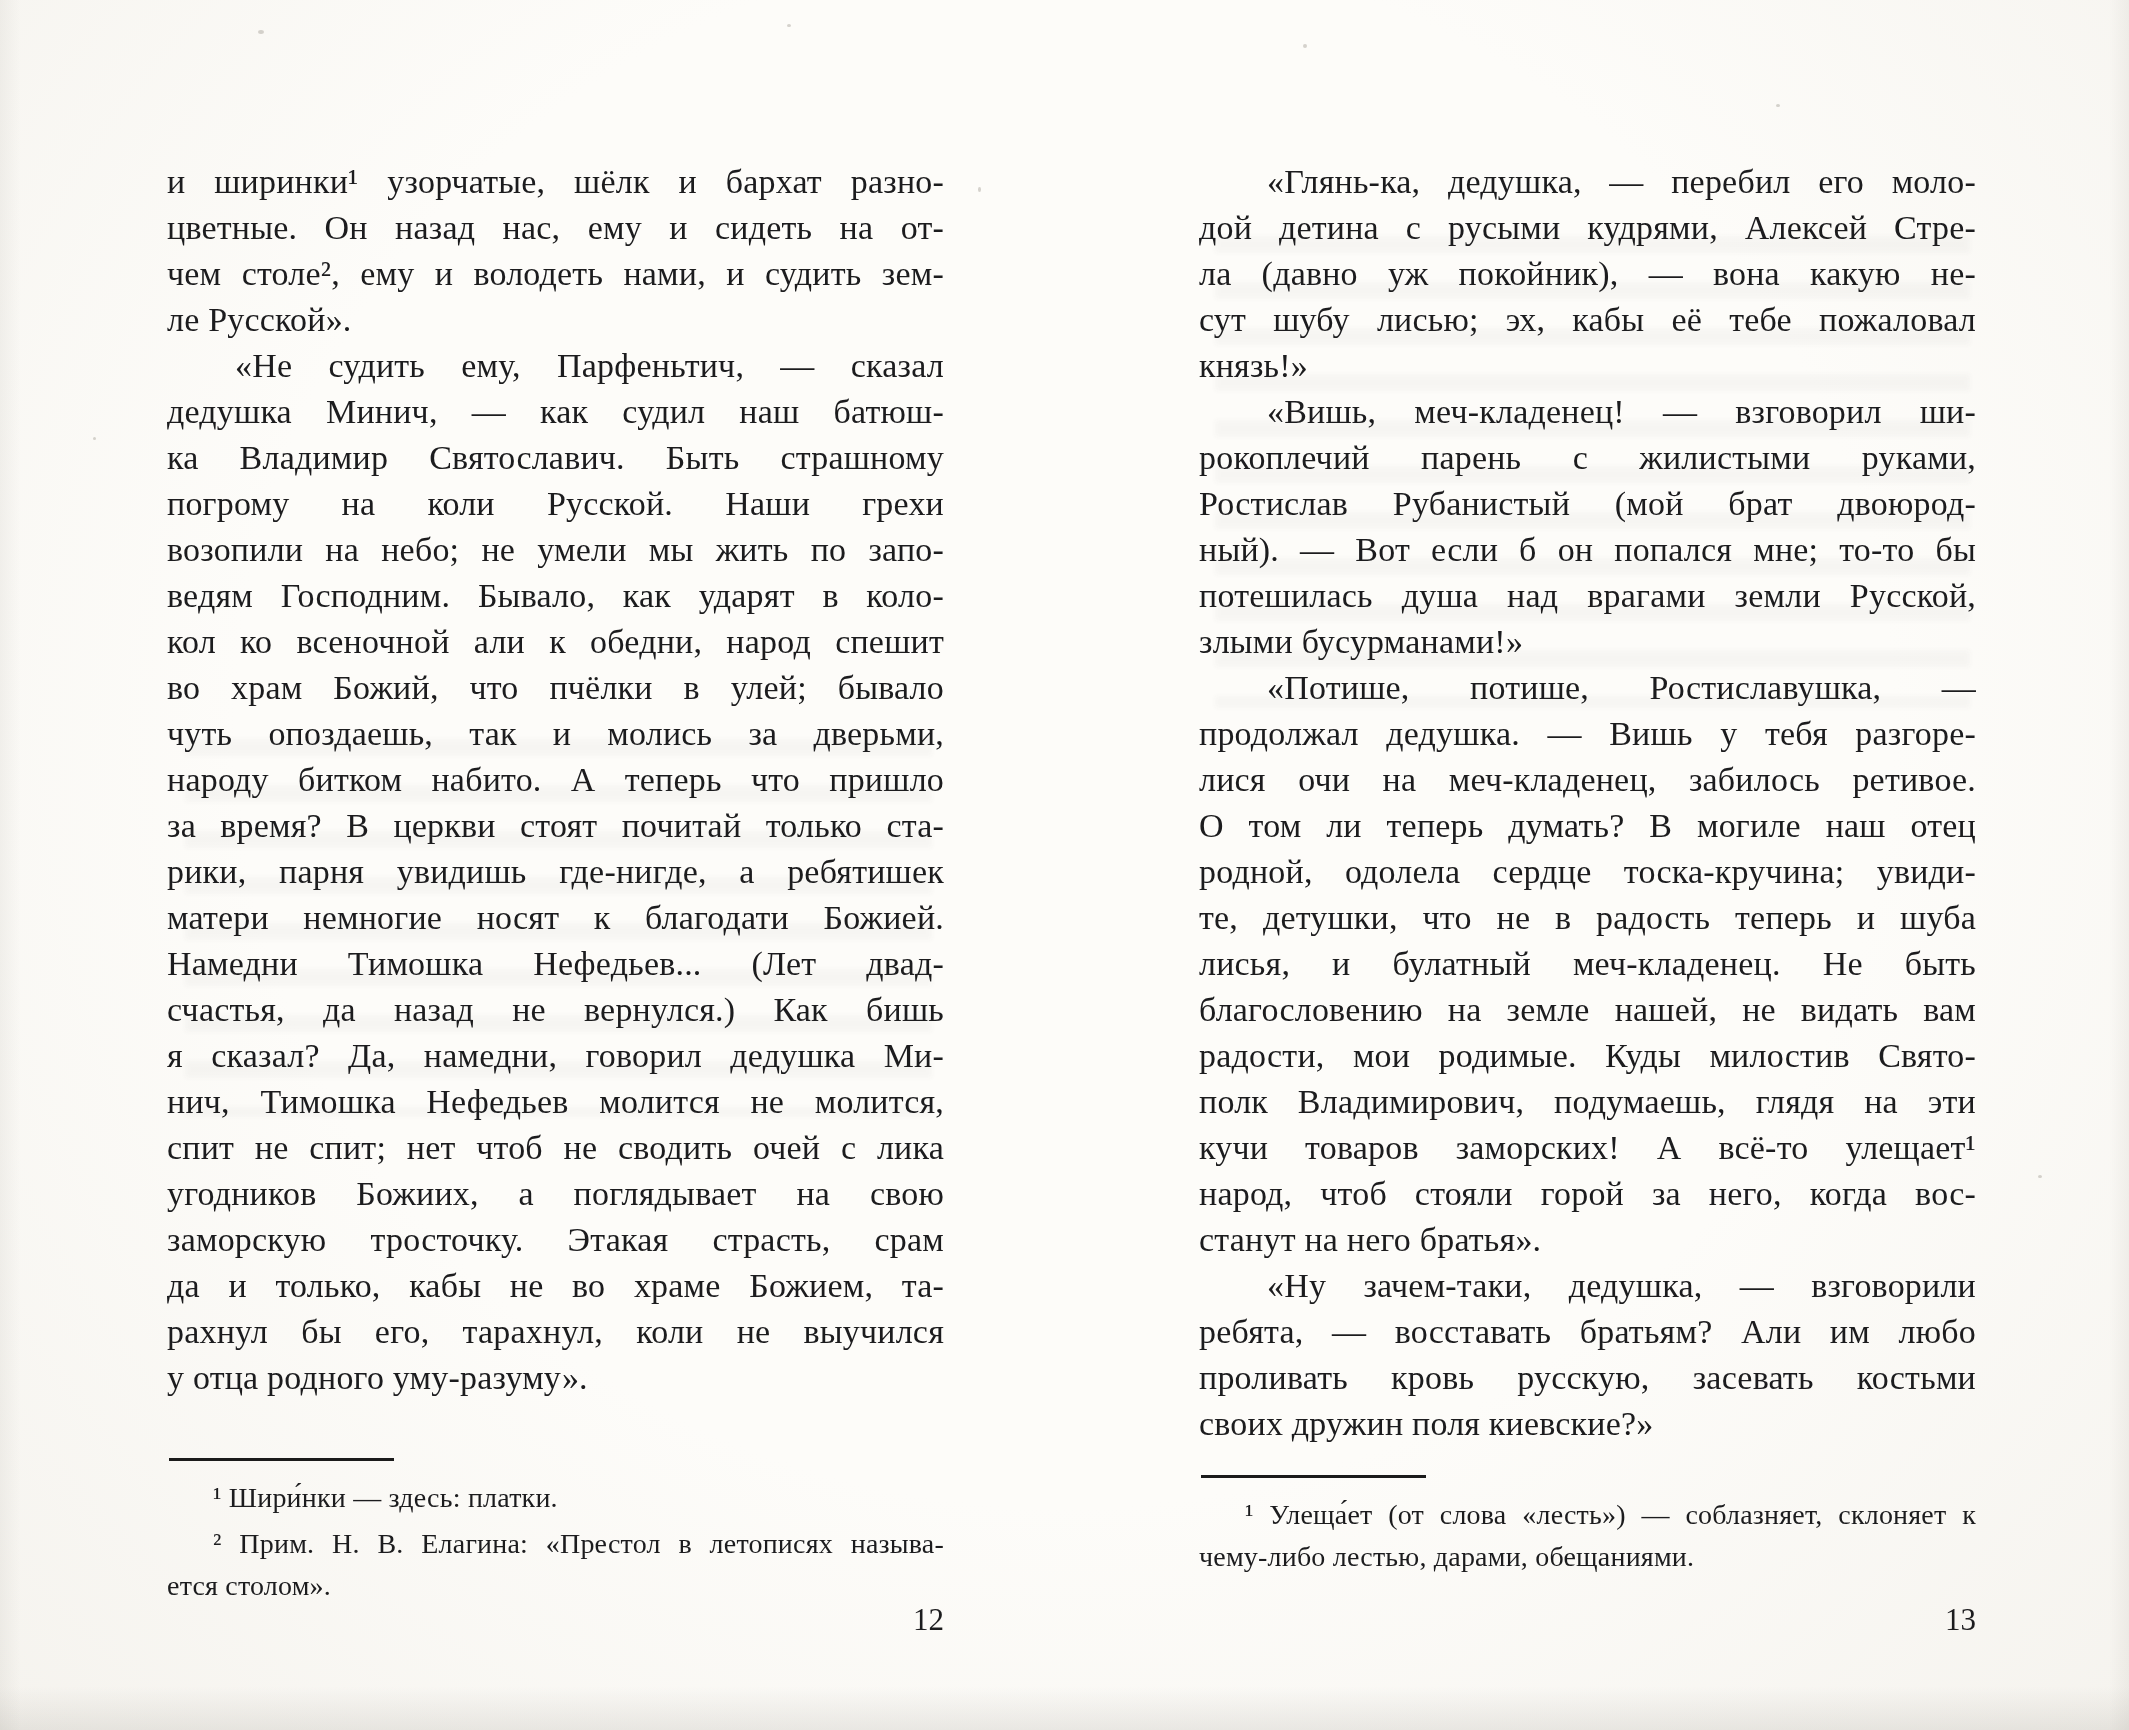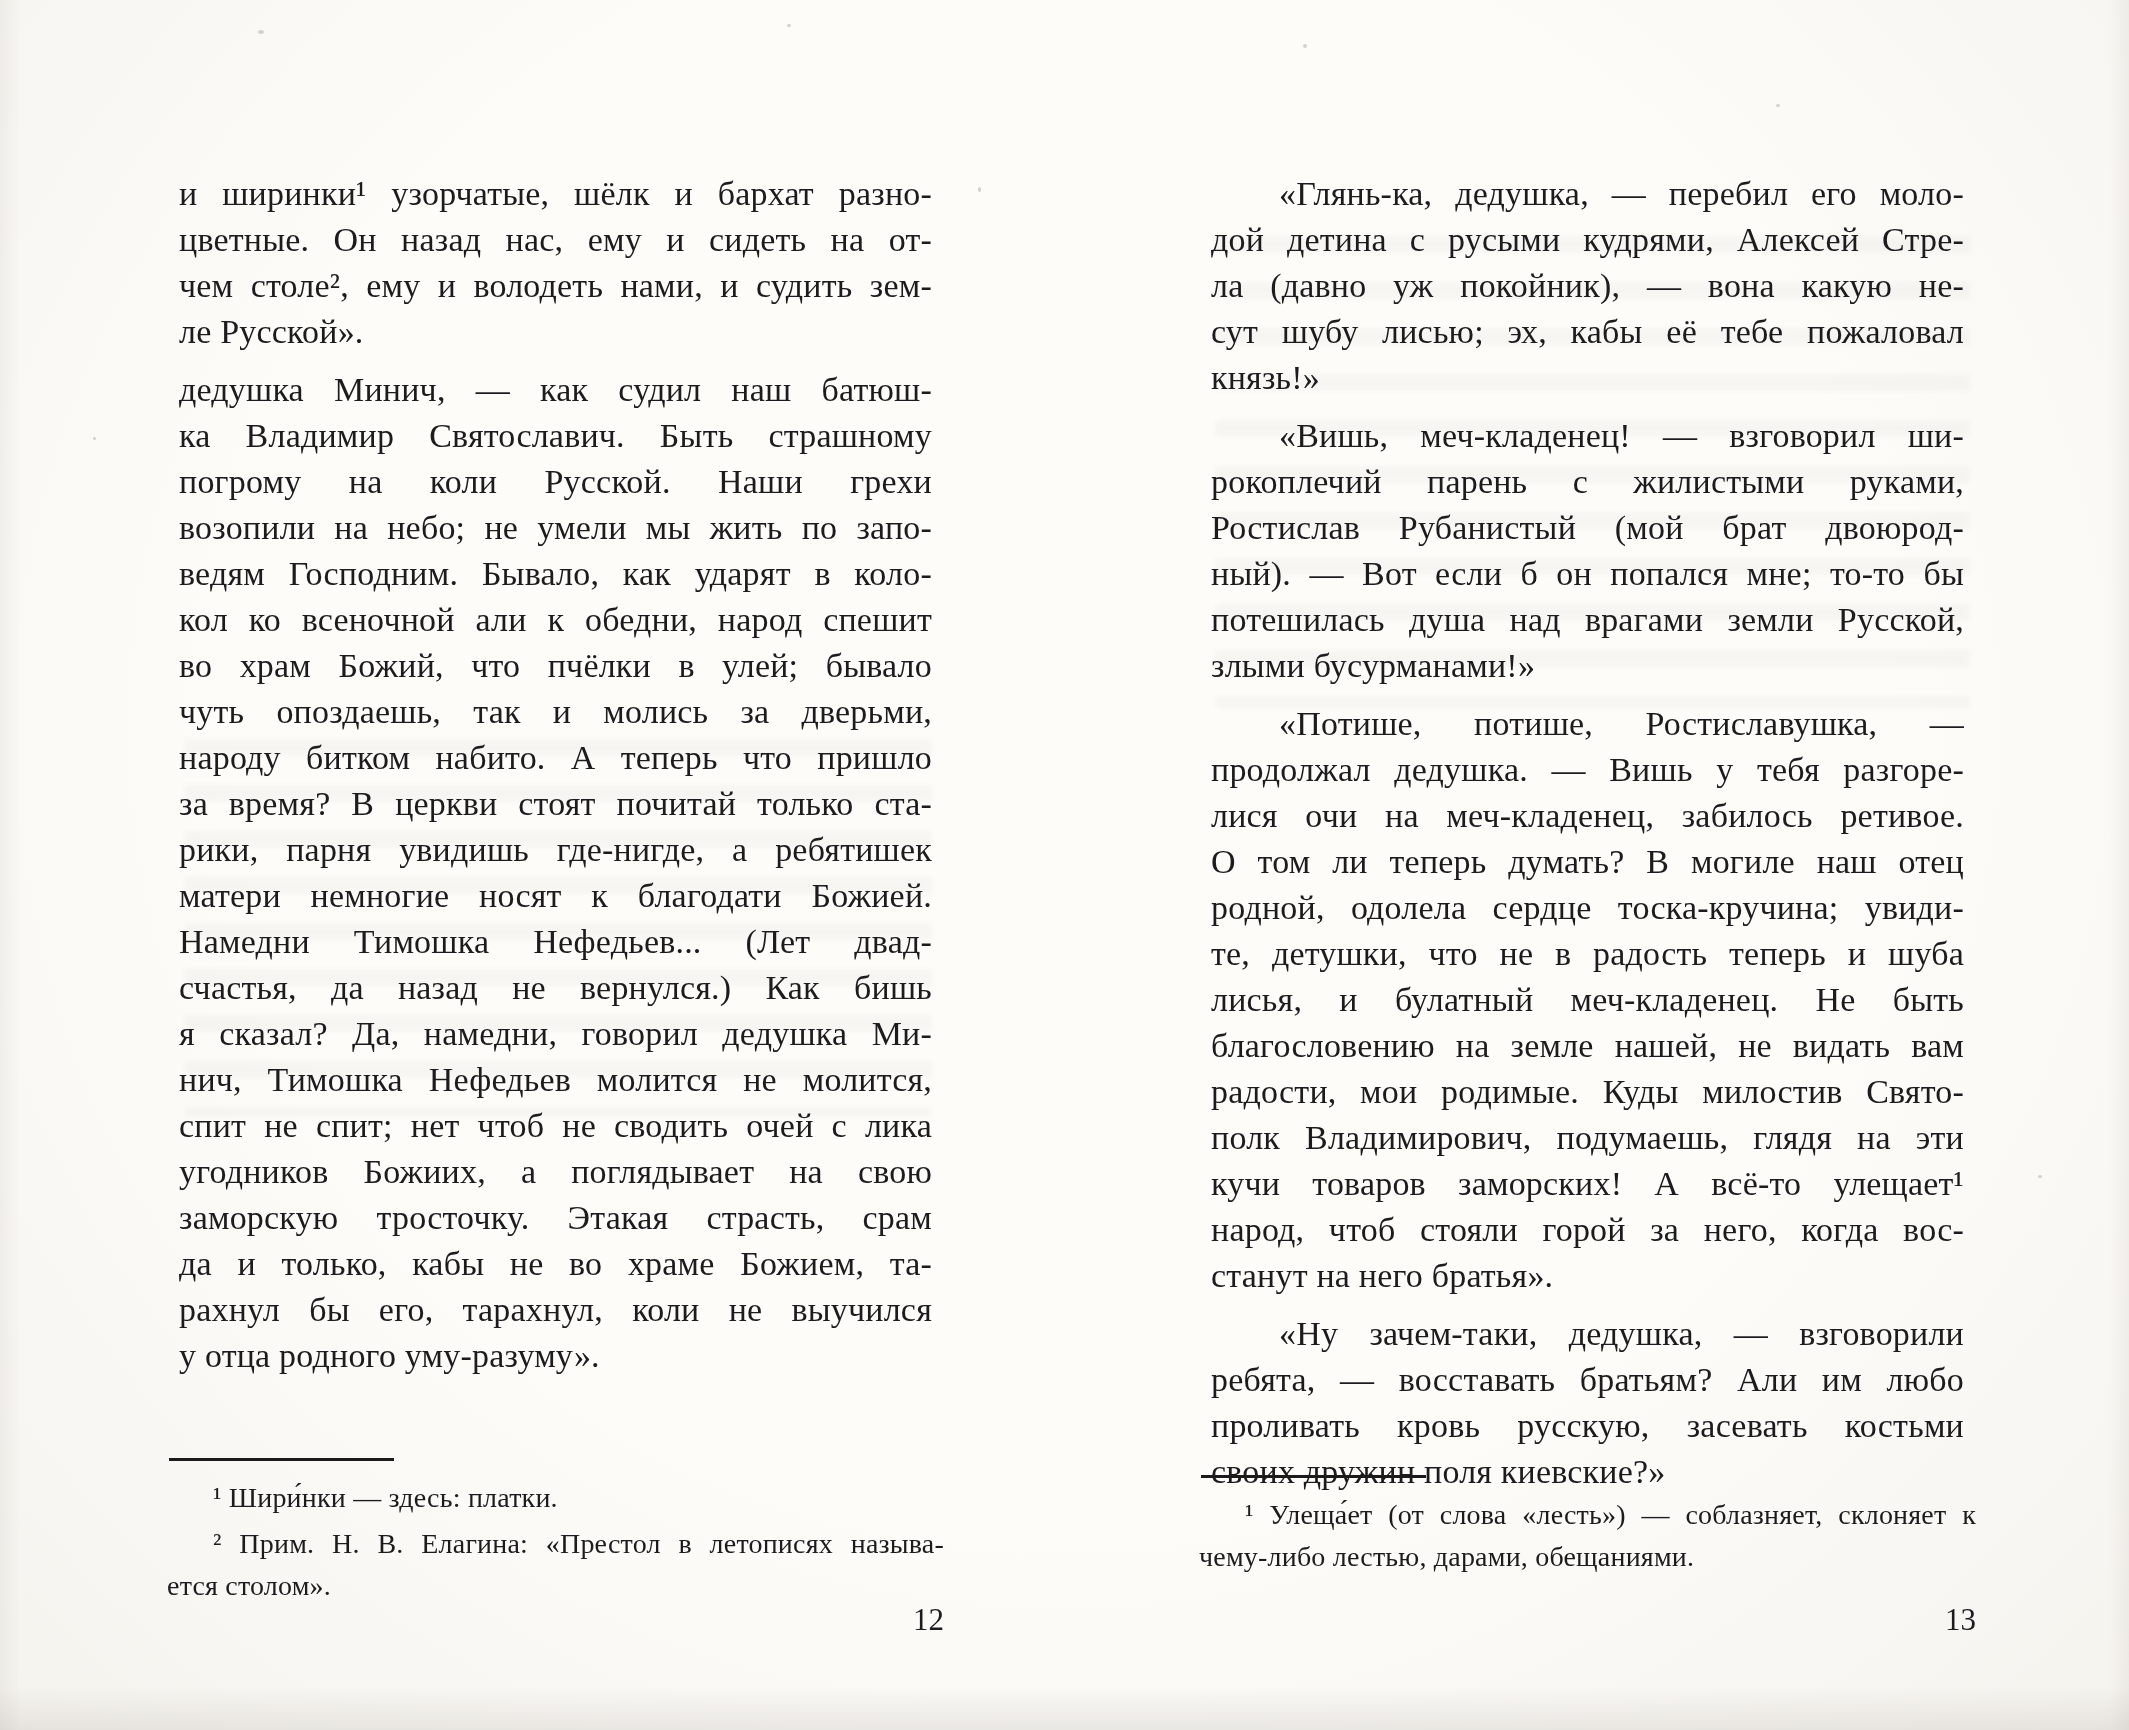--- a/index.html
+++ b/index.html
@@ -20,7 +20,7 @@
   .right-page{left:1199px;}
 
   .page-body{position:absolute;top:0;left:0;width:100%;}
-  .paragraph{margin:12px;}
+  .paragraph{margin:0;}
   .line{
     font-size:34px;line-height:46px;letter-spacing:0.2px;
     text-align:justify;text-align-last:justify;white-space:normal;

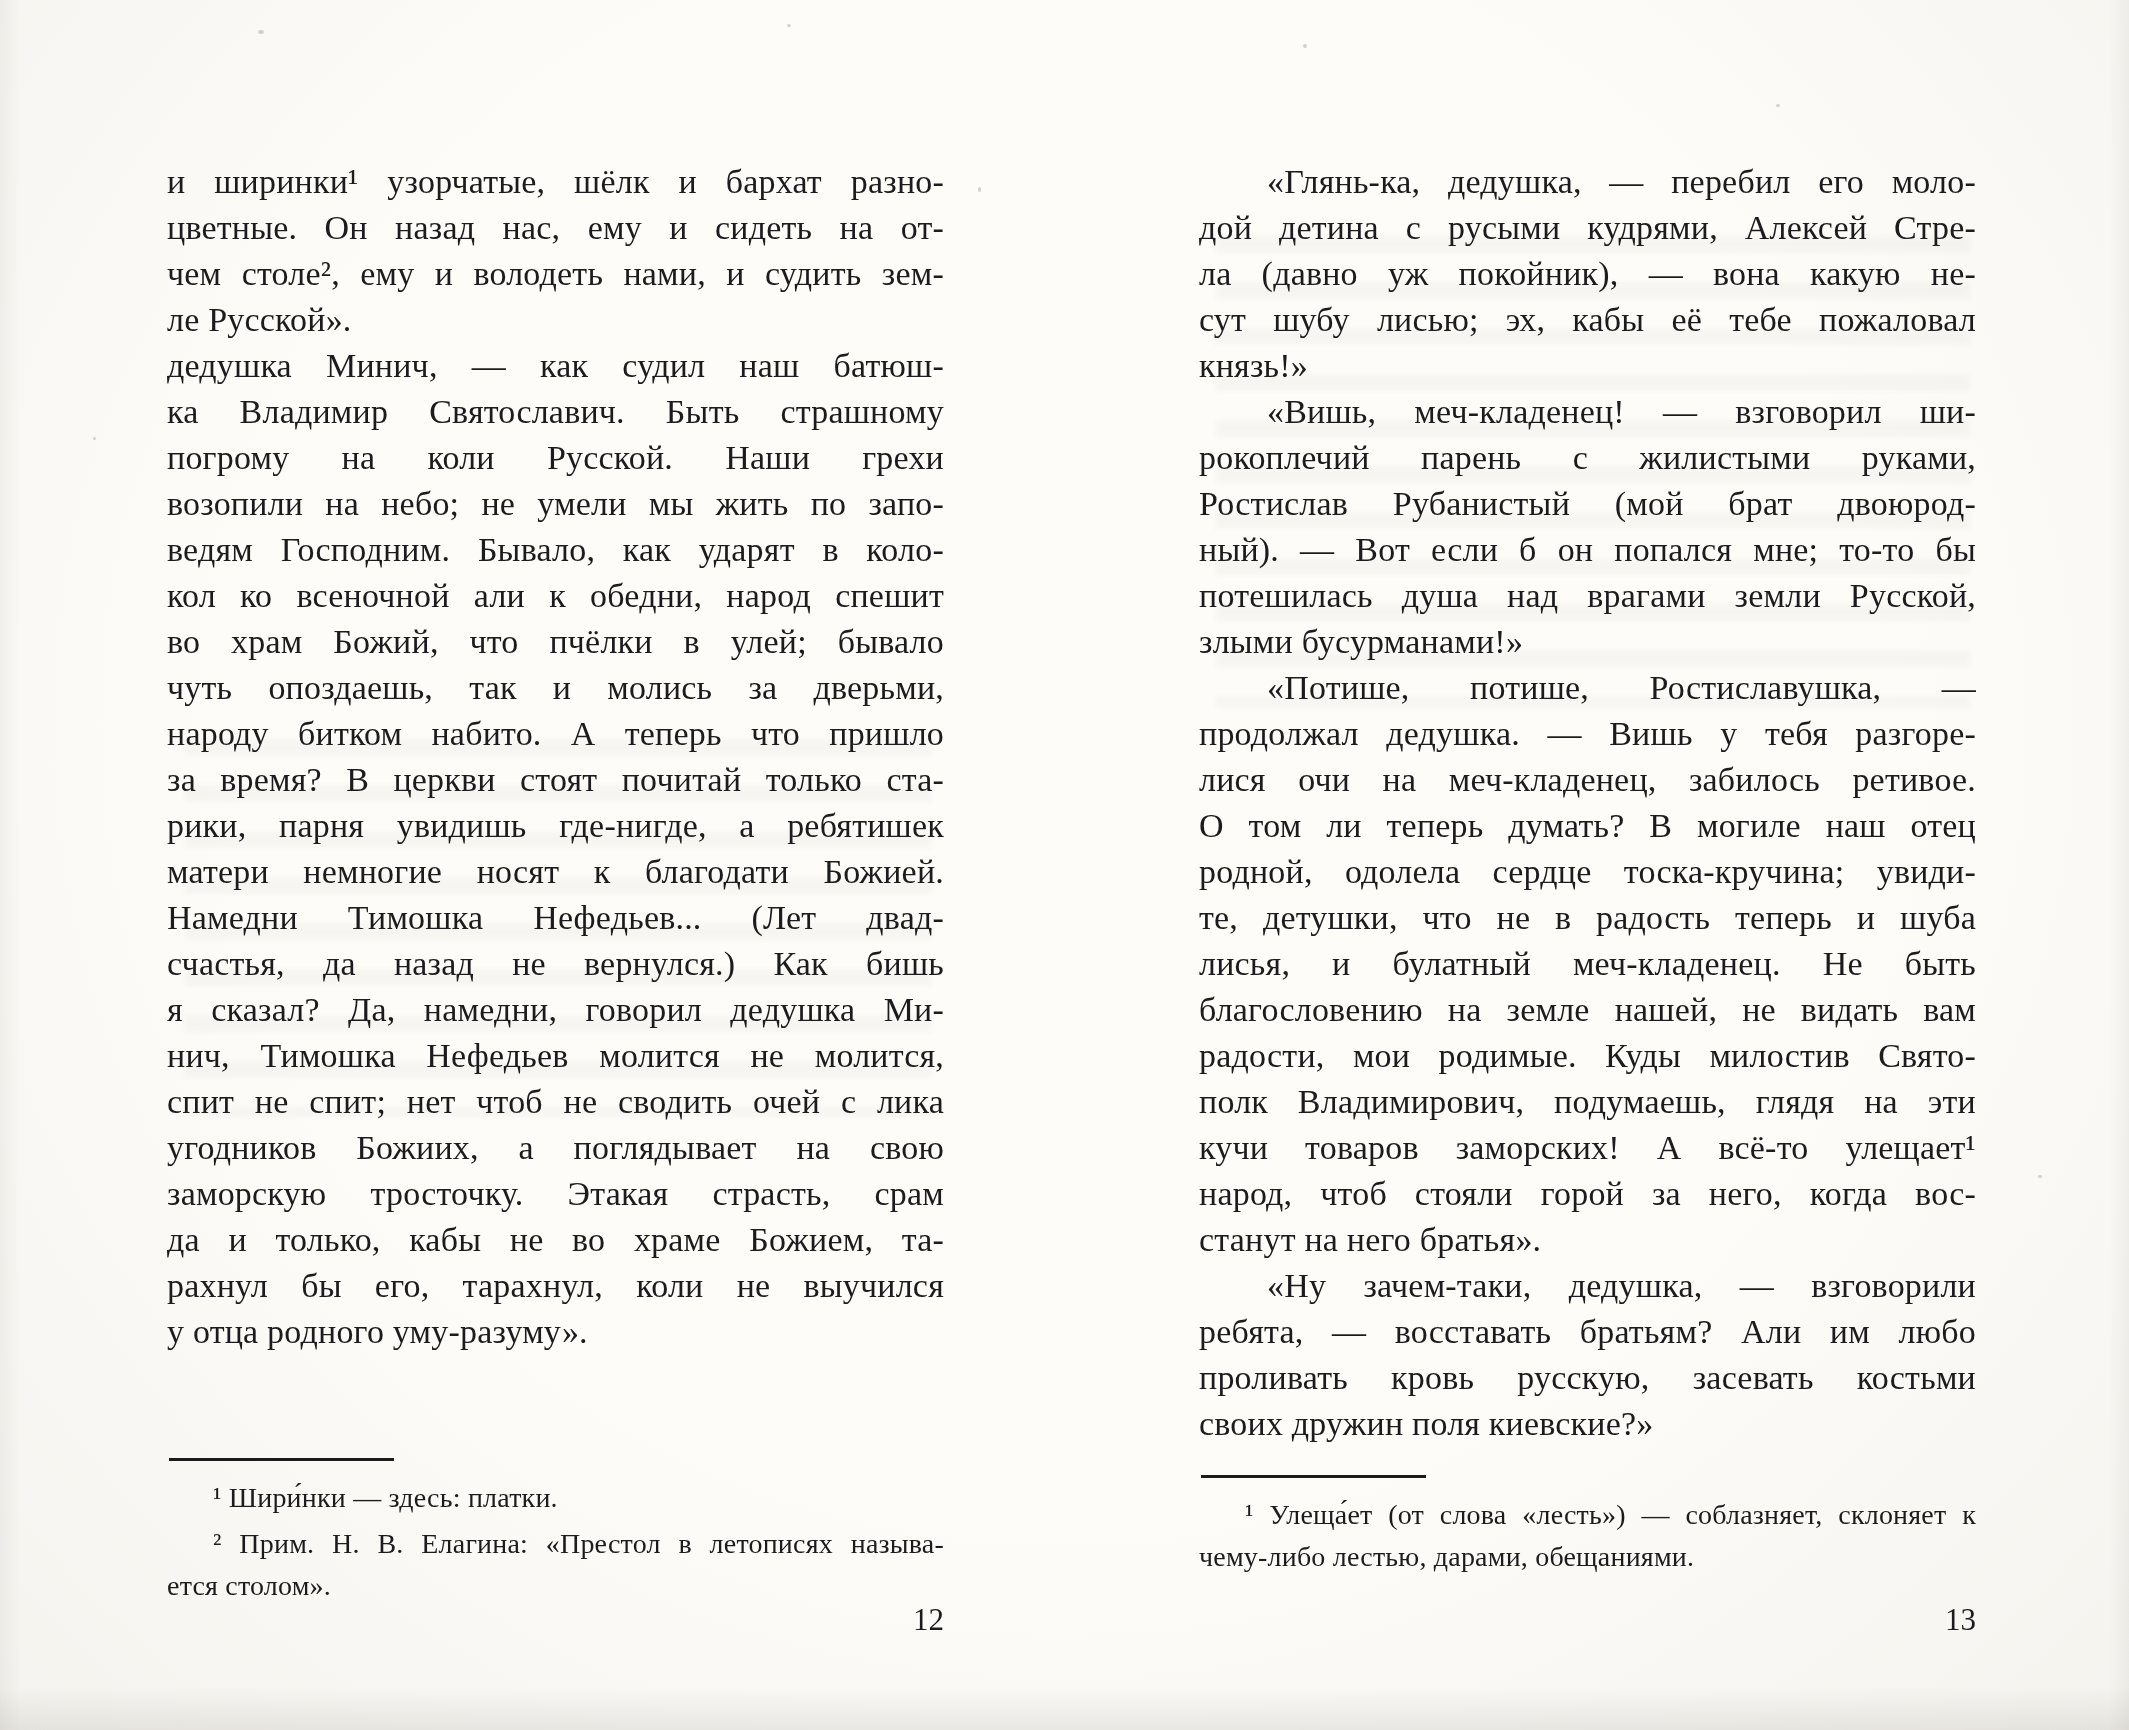--- a/index.html
+++ b/index.html
@@ -66,6 +66,7 @@
           <div class="line last">ле Русской».</div>
         </div>
         <div class="paragraph">
+          <div class="line first">«Не судить ему, Парфеньтич, — сказал</div>
           <div class="line">дедушка Минич, — как судил наш батюш-</div>
           <div class="line">ка Владимир Святославич. Быть страшному</div>
           <div class="line">погрому на коли Русской. Наши грехи</div>

